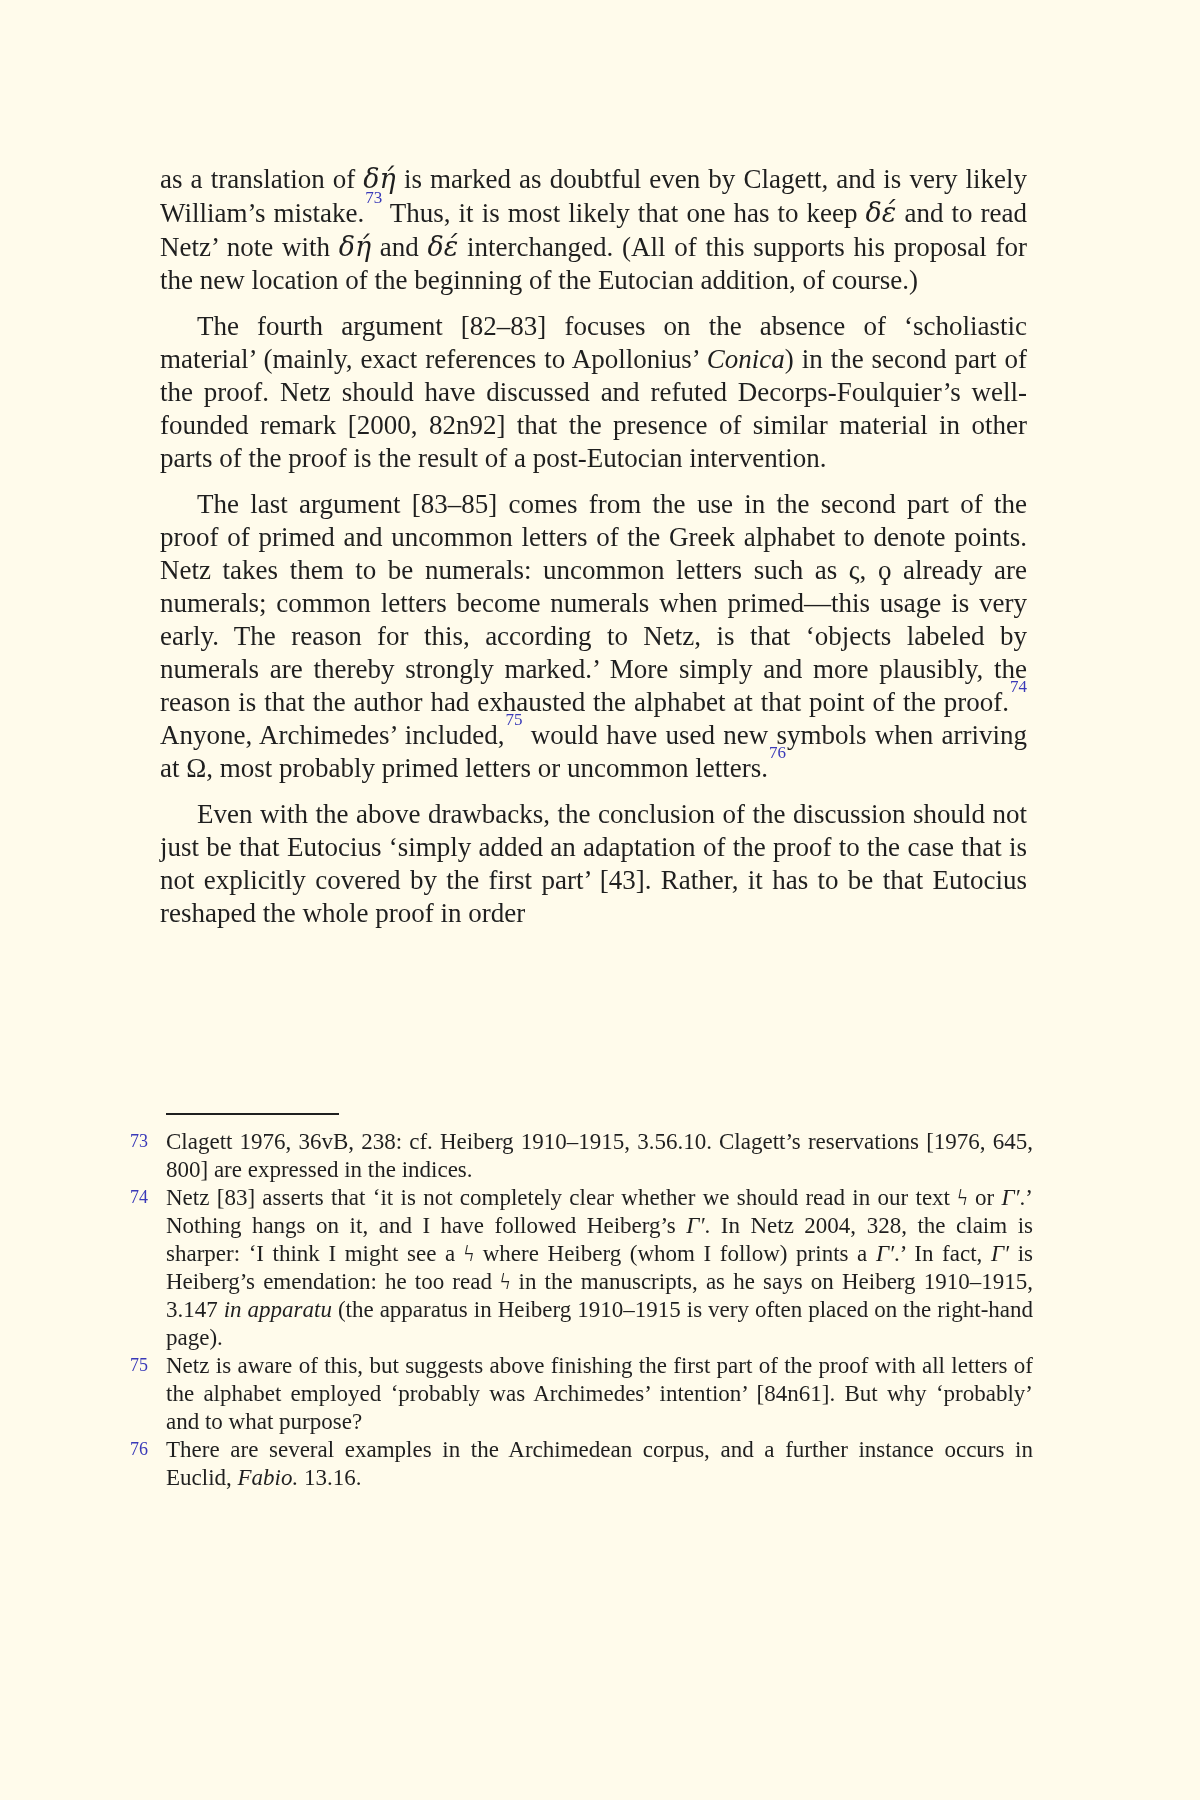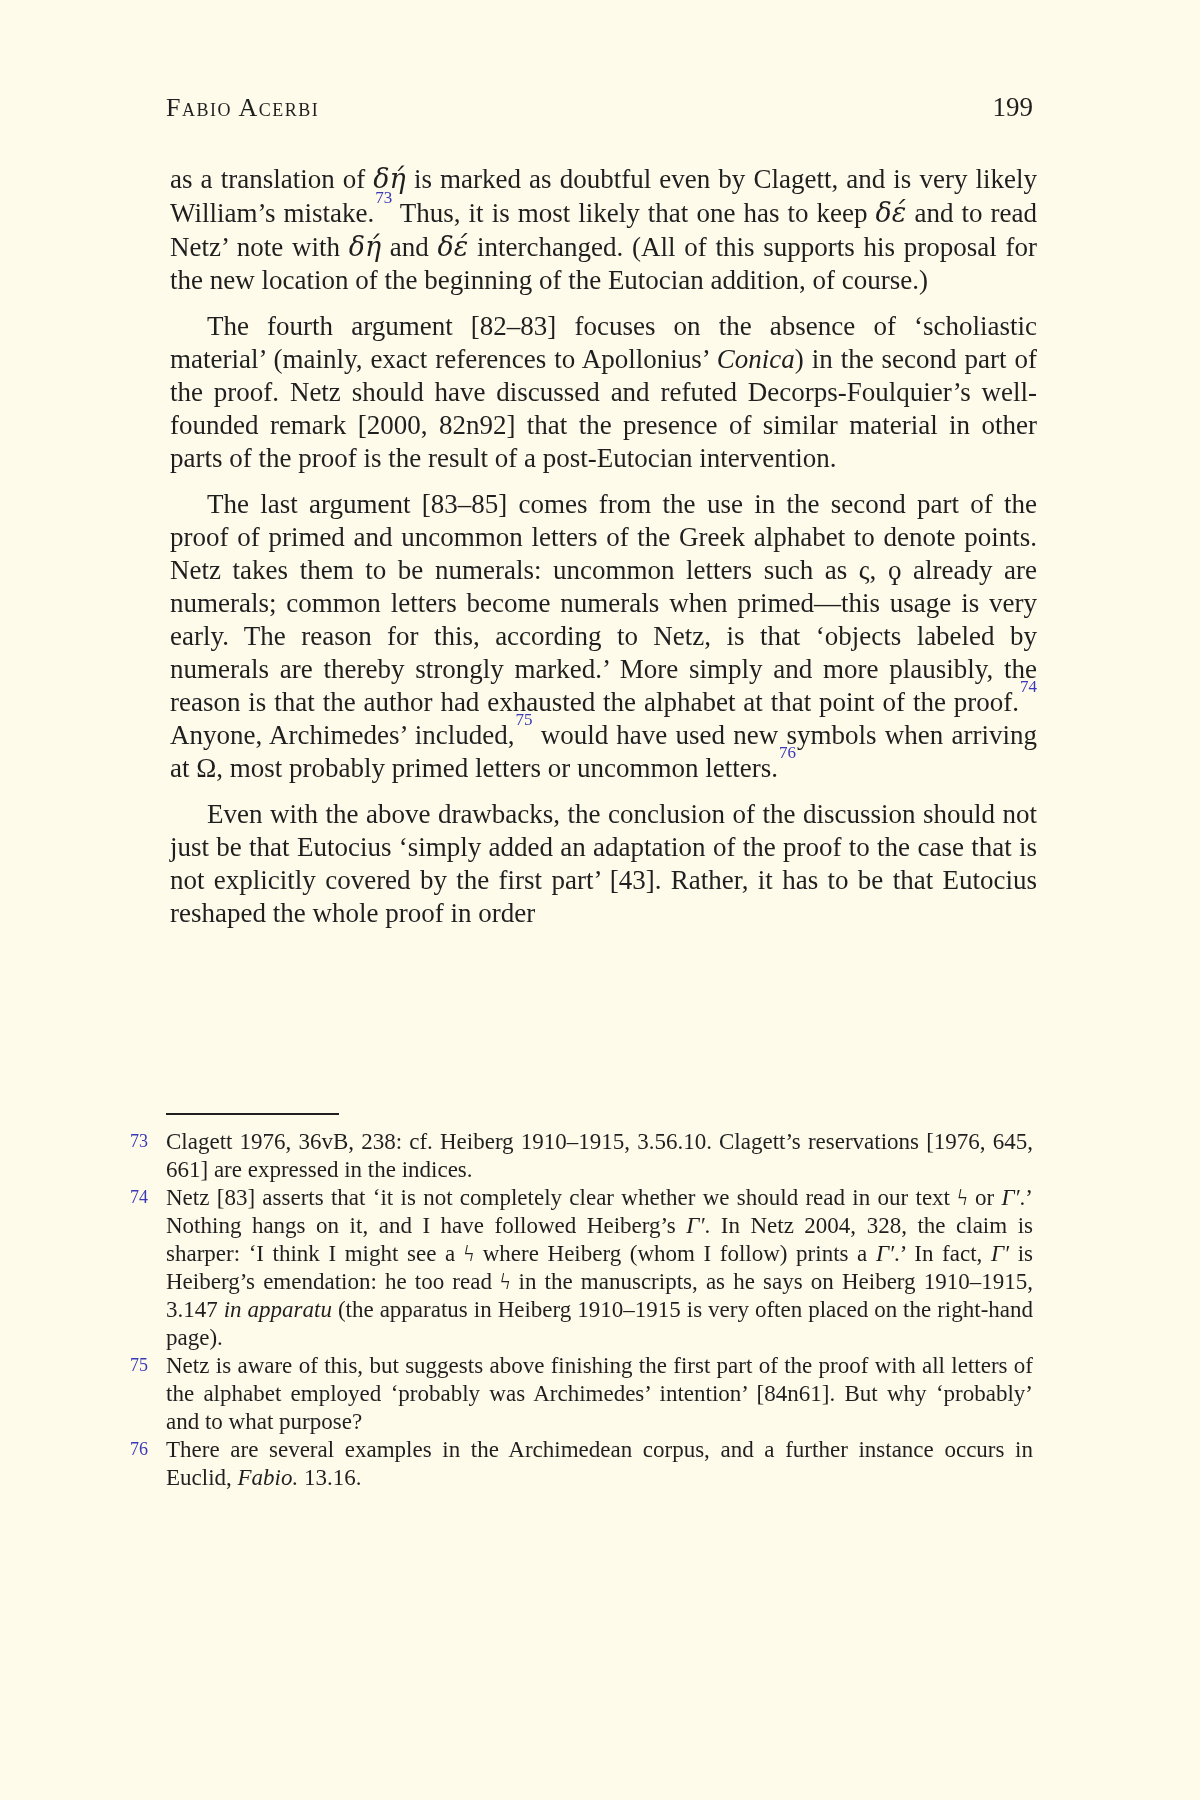--- a/index.html
+++ b/index.html
@@ -62,10 +62,6 @@
 
 <div class="page">
 
-  <div class="running-header">
-    <span class="author">Fabio Acerbi</span>
-    <span class="pagenum">199</span>
-  </div>
 
   <div class="body-text" id="body-text">
       <p>as a translation of <em class="greek">δή</em> is marked as doubtful even by Clagett, and is very likely William’s mistake.<sup class="fnref">73</sup> Thus, it is most likely that one has to keep <em class="greek">δέ</em> and to read Netz’ note with <em class="greek">δή</em> and <em class="greek">δέ</em> interchanged. (All of this supports his proposal for the new location of the beginning of the Eutocian addition, of course.)</p>

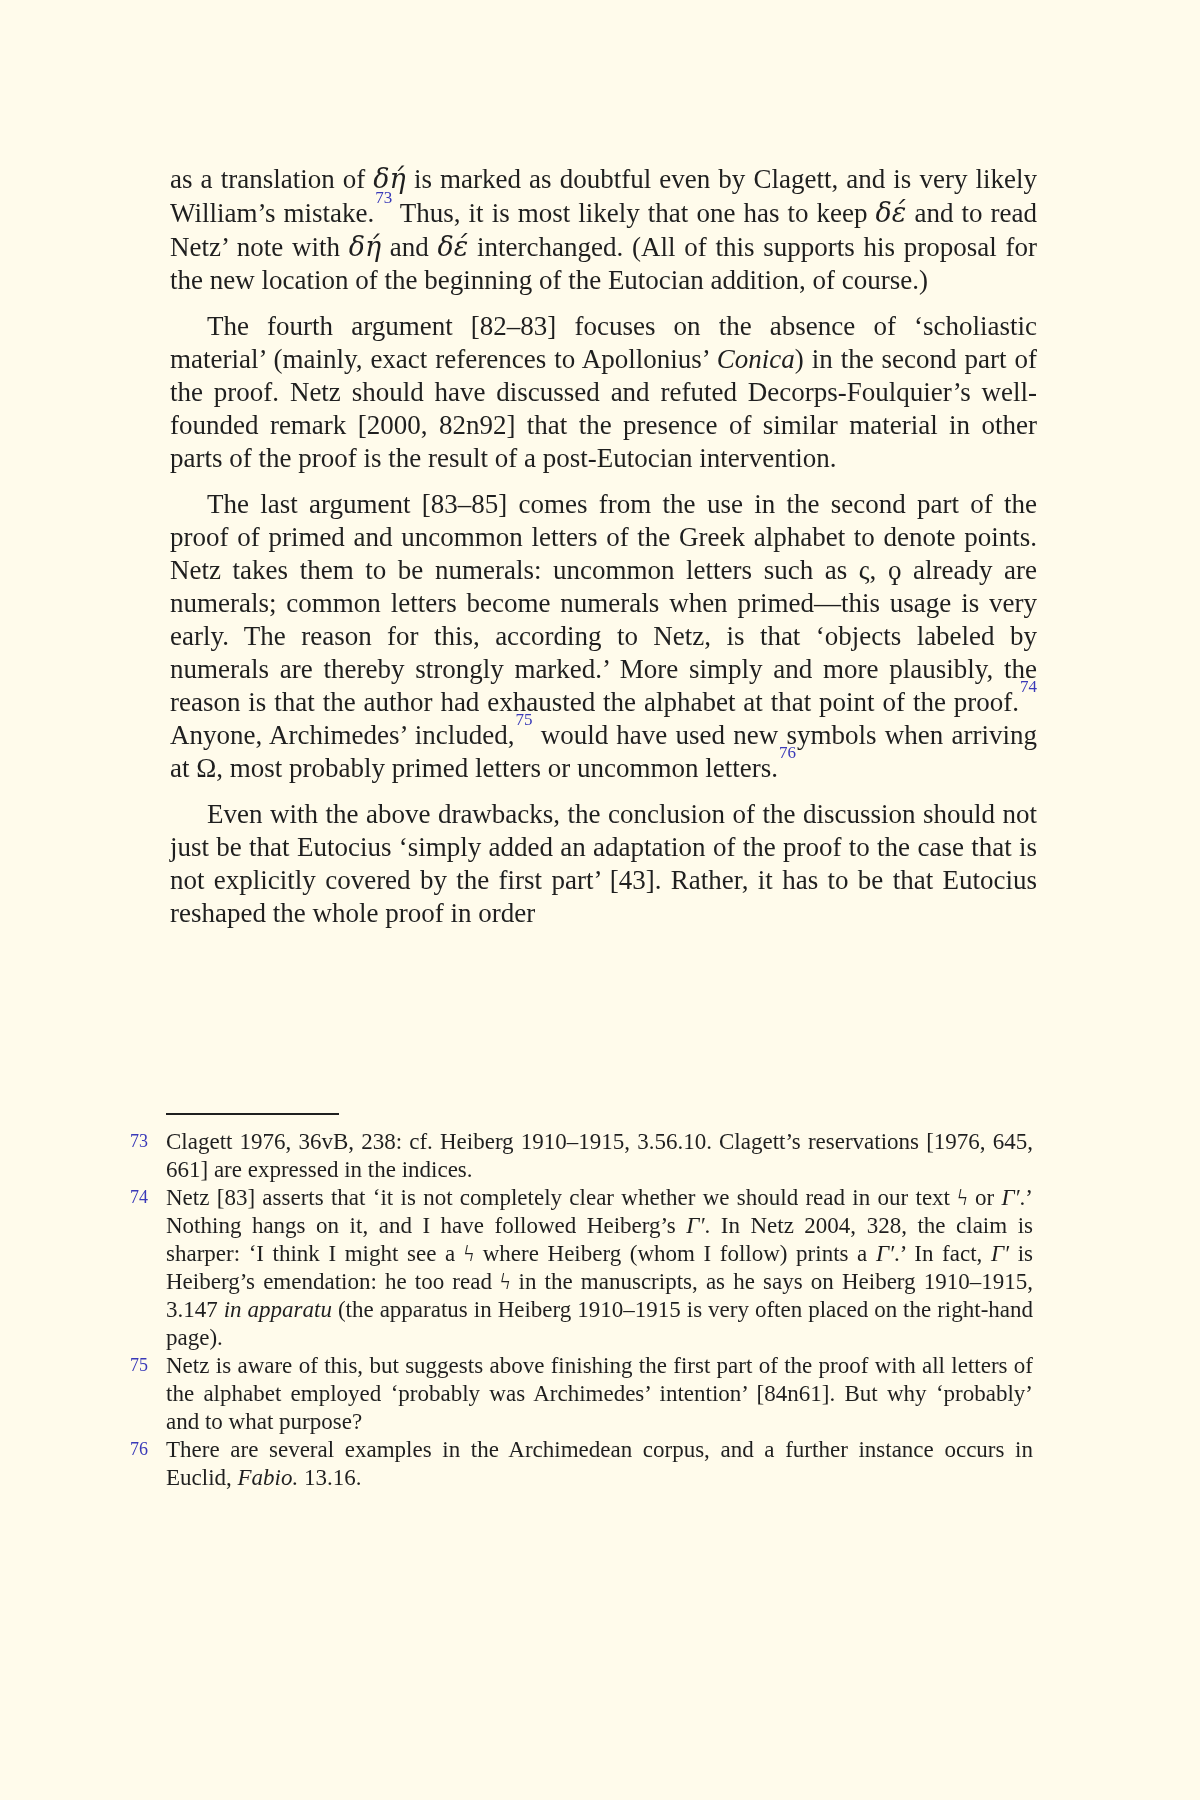--- a/index.html
+++ b/index.html
@@ -22,7 +22,7 @@
   }
   .pagenum { font-size:27px; }
   .body-text {
-    position:absolute; top:162px; left:170px; width:867px;
+    position:absolute; top:162px; left:160px; width:867px;
     font-size:27px; line-height:33px;
     text-align:justify;
   }

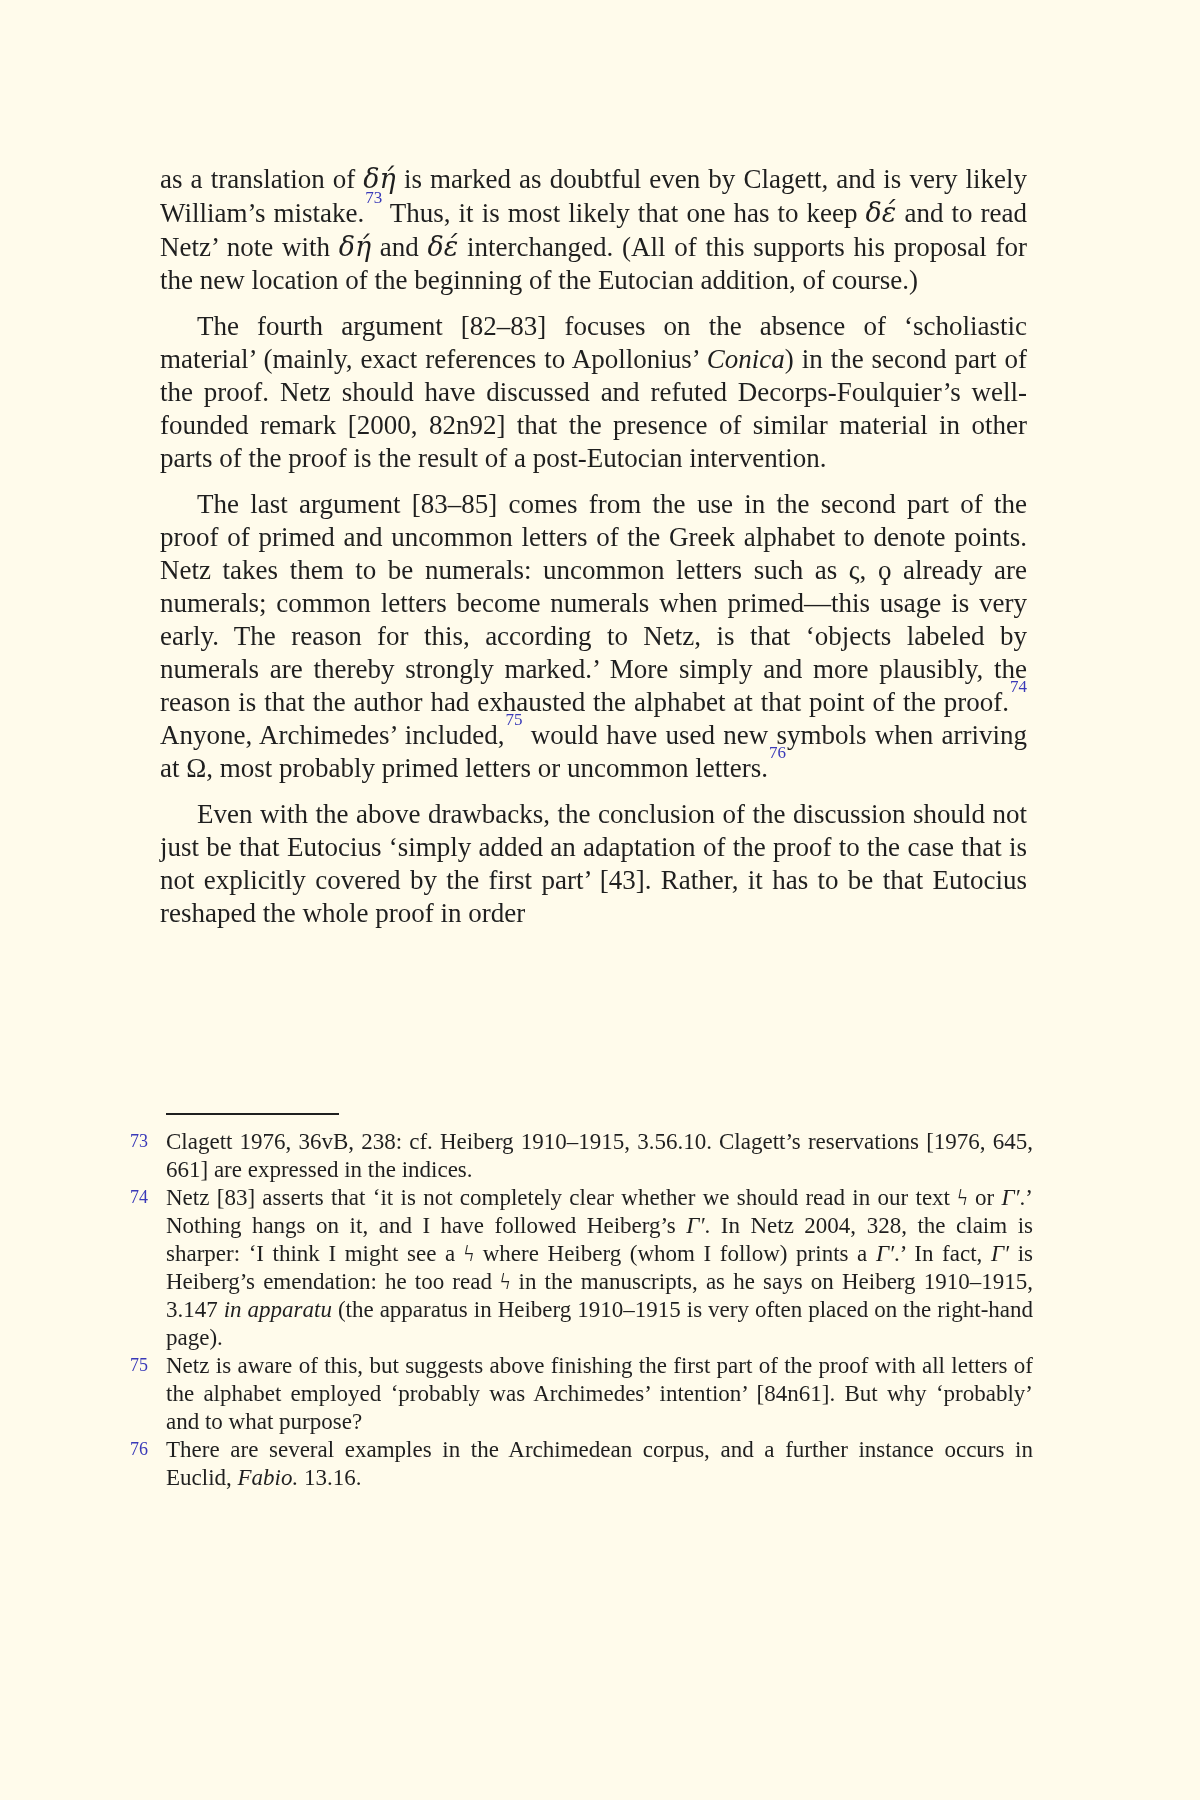--- a/index.html
+++ b/index.html
@@ -75,7 +75,7 @@
     <div id="footnote-list">
         <div class="footnote">
           <span class="fn-num">73</span>
-          <div class="fn-text">Clagett 1976, 36vB, 238:  cf. Heiberg 1910–1915, 3.56.10.  Clagett’s reservations [1976, 645, 661] are expressed in the indices.</div>
+          <div class="fn-text">Clagett 1976, 36vB, 238:  cf. Heiberg 1910–1915, 3.56.10.  Clagett’s reservations [1976, 645, 800] are expressed in the indices.</div>
         </div>
         <div class="footnote">
           <span class="fn-num">74</span>

